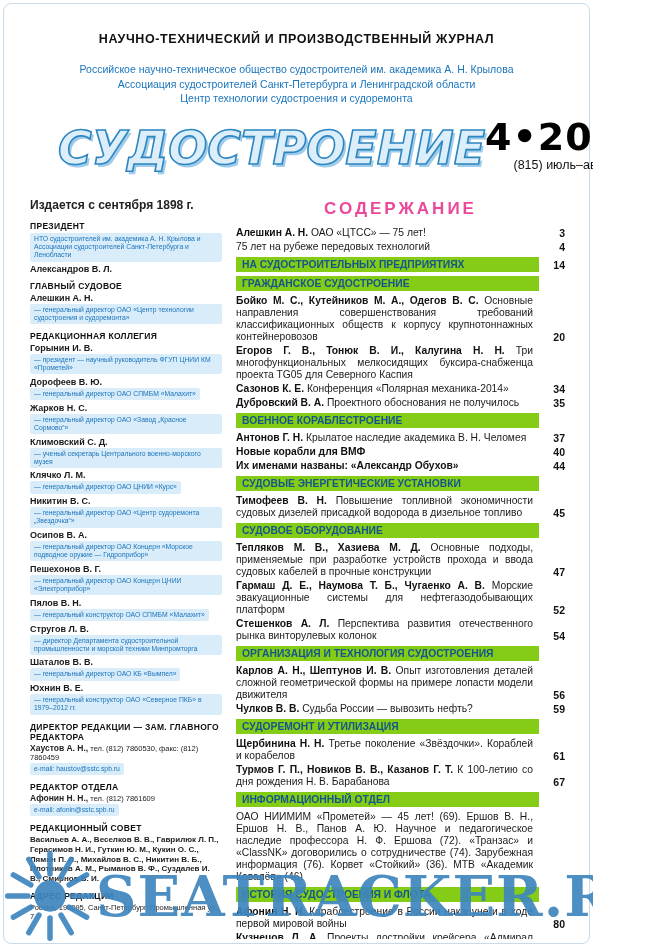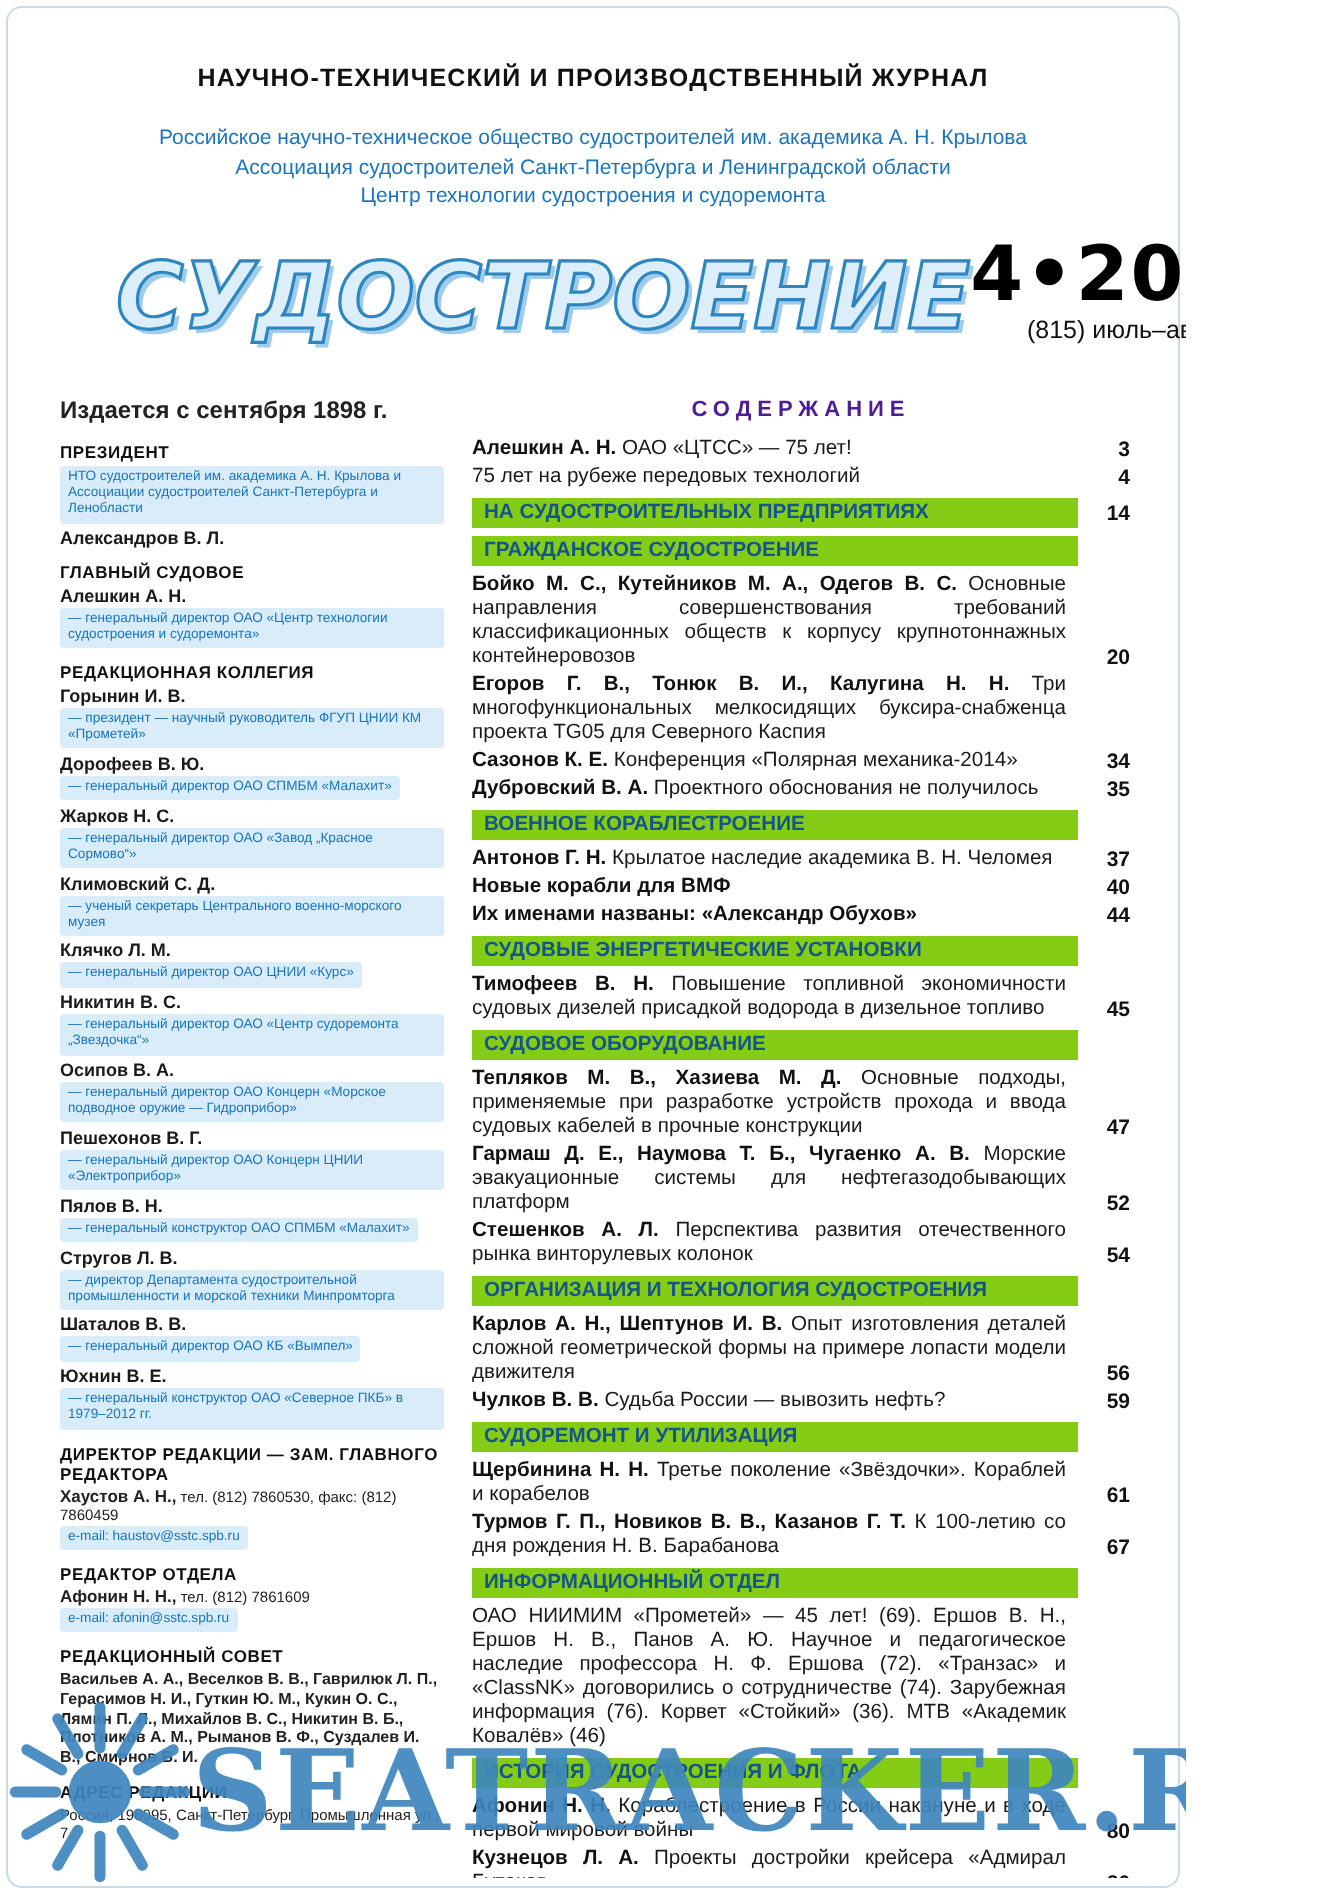--- a/index.html
+++ b/index.html
@@ -42,7 +42,7 @@
   .addr-line { font-size:7.5px; line-height:9px; color:#222; }
 
   
-  .toc-title { text-align:center; font-size:11px; font-weight:bold; letter-spacing:3px; color:#4c1d95; margin:3px 0 8px; }
+  .toc-title { text-align:center; font-size:17px; font-weight:bold; letter-spacing:3px; color:#ec4899; margin:3px 0 8px; }
   .toc-row { display:flex; align-items:flex-end; margin-bottom:2px; }
   .toc-row.section { margin:4px 0 4px; align-items:center; }
   .toc-text { flex:1; font-size:10.3px; line-height:12px; text-align:justify; color:#1a1a1a; padding-right:6px; }

